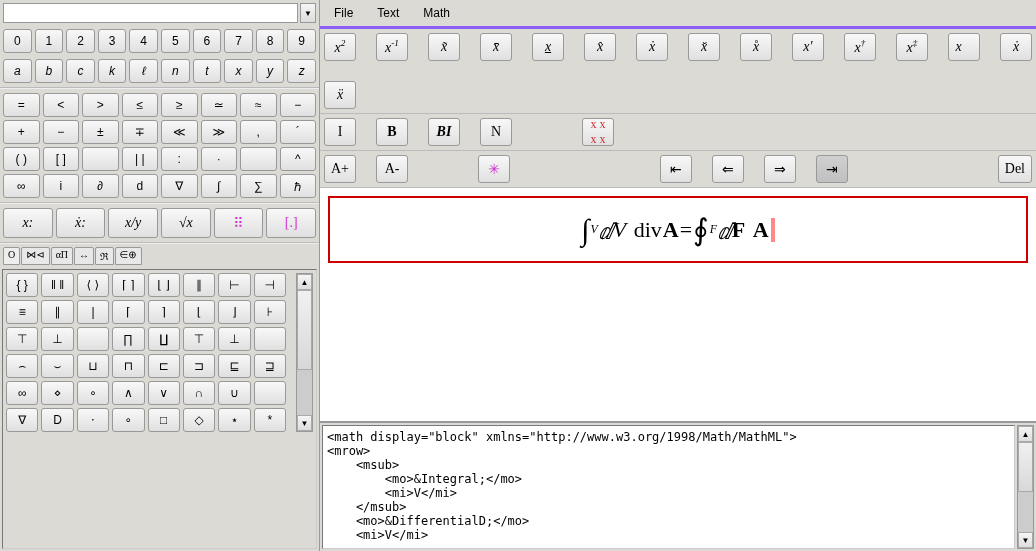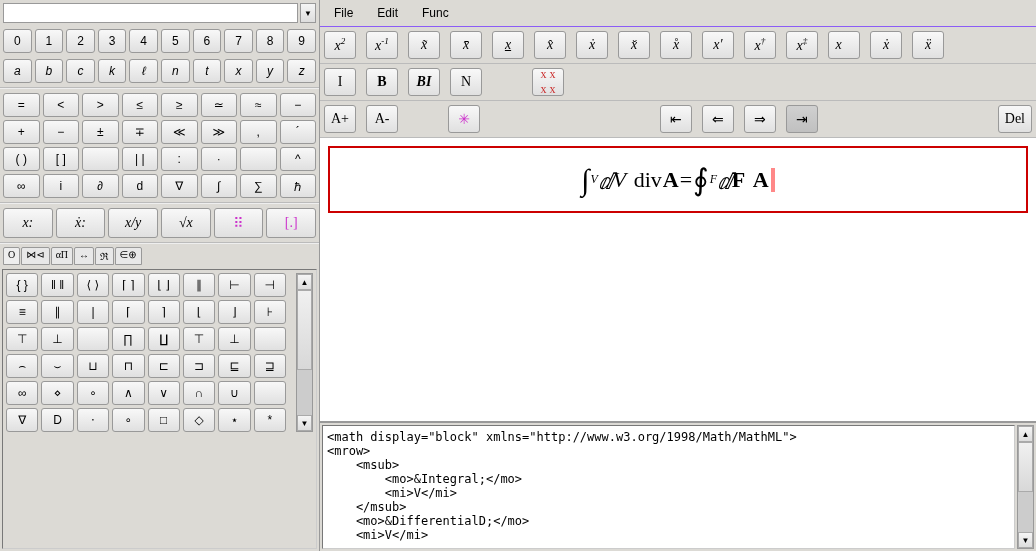--- a/index.html
+++ b/index.html
@@ -19,7 +19,7 @@
 .minitab{border:1px solid #999;padding:1px 4px;background:#e8e8e8;border-radius:2px 2px 0 0;font-size:10px;font-family:serif}
 .minitab.first{background:#eee}
 .scroll-area{flex:1;overflow-y:auto;border:1px inset #ccc;margin:2px;background:#dcdad5;position:relative}
-.menu-bar{display:flex;gap:12px;padding:4px 8px;border-bottom:1px solid #8b5cf6}
+.menu-bar{display:flex;gap:12px;padding:4px 8px;border-bottom:3px solid #8b5cf6}
 .menu-item{padding:2px 6px;cursor:pointer}
 .toolbar{display:flex;gap:10px;padding:4px;border-bottom:1px solid #bbb;align-items:center;flex-wrap:wrap}
 .tbtn{background:linear-gradient(#f8f8f8,#e0e0e0);border:1px solid #999;border-radius:3px;height:28px;min-width:32px;display:flex;align-items:center;justify-content:center;font-family:serif;font-size:14px;font-style:italic;cursor:pointer;padding:0 6px}

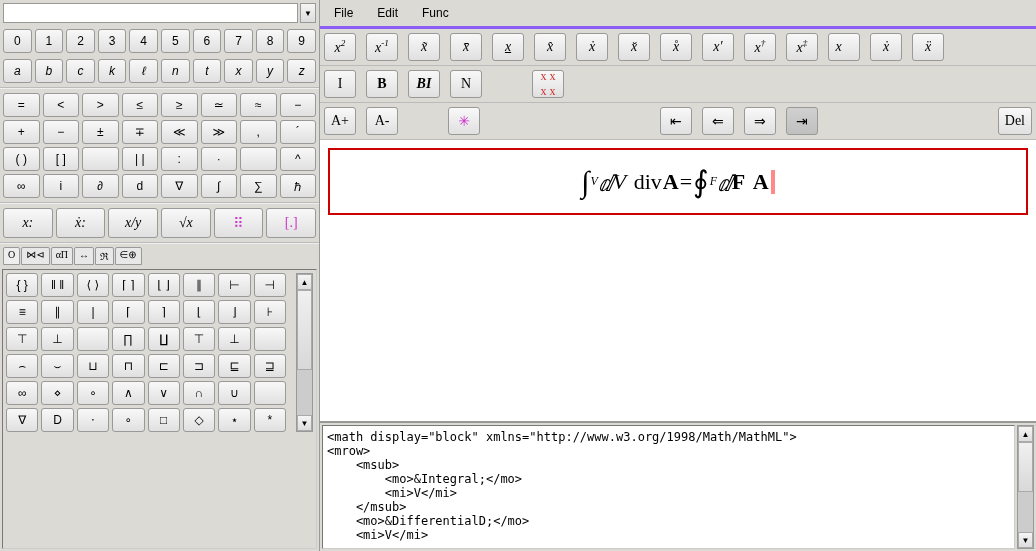--- a/index.html
+++ b/index.html
@@ -199,7 +199,7 @@
   <div class="right">
     <div class="menu-bar">
       <div class="menu-item">File</div>
-      <div class="menu-item">Edit</div>
+      <div class="menu-item">Text</div>
       <div class="menu-item">Func</div>
     </div>
     <div class="toolbar">

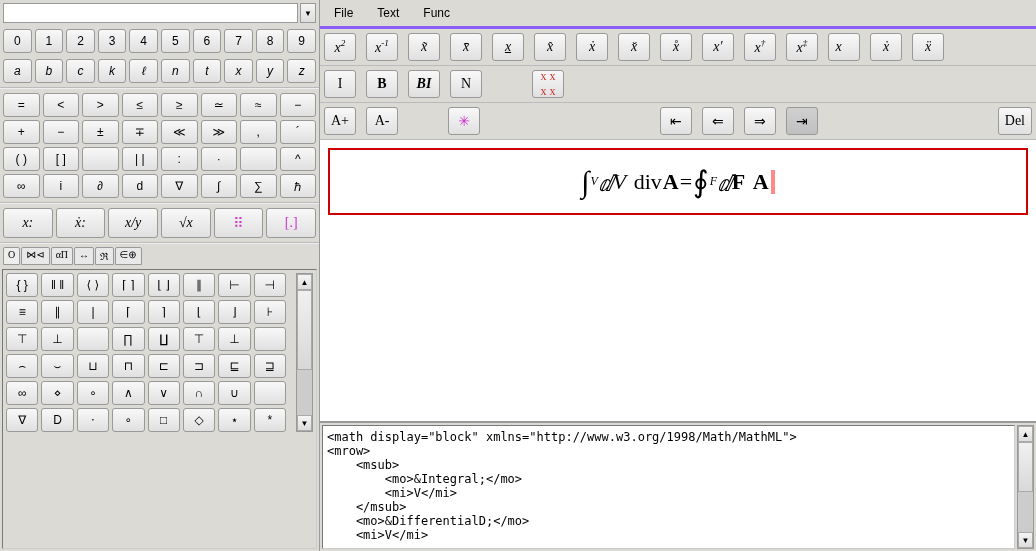--- a/index.html
+++ b/index.html
@@ -200,7 +200,7 @@
     <div class="menu-bar">
       <div class="menu-item">File</div>
       <div class="menu-item">Text</div>
-      <div class="menu-item">Func</div>
+      <div class="menu-item">Math</div>
     </div>
     <div class="toolbar">
       <div class="tbtn">

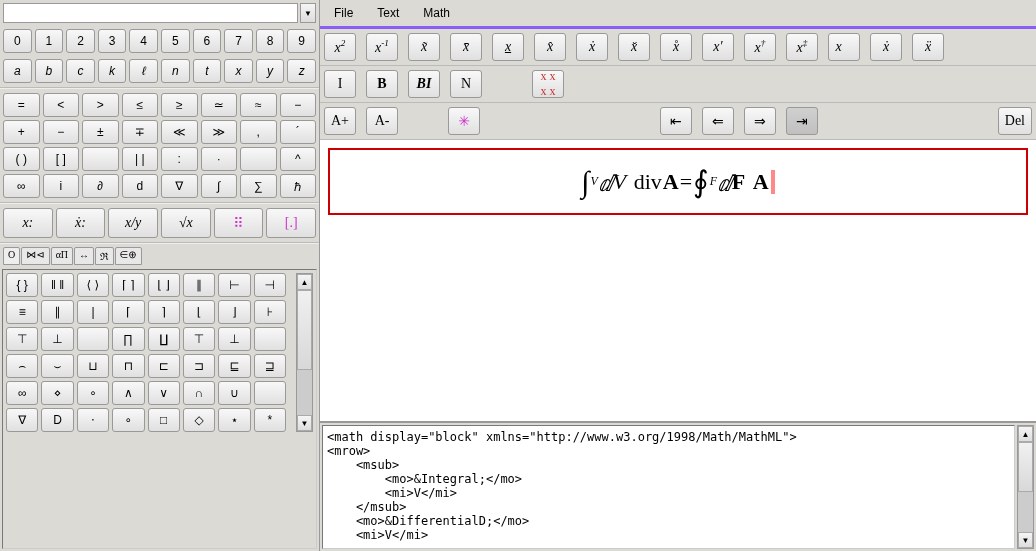--- a/index.html
+++ b/index.html
@@ -21,7 +21,7 @@
 .scroll-area{flex:1;overflow-y:auto;border:1px inset #ccc;margin:2px;background:#dcdad5;position:relative}
 .menu-bar{display:flex;gap:12px;padding:4px 8px;border-bottom:3px solid #8b5cf6}
 .menu-item{padding:2px 6px;cursor:pointer}
-.toolbar{display:flex;gap:10px;padding:4px;border-bottom:1px solid #bbb;align-items:center;flex-wrap:wrap}
+.toolbar{display:flex;gap:20px;padding:4px;border-bottom:1px solid #bbb;align-items:center;flex-wrap:wrap}
 .tbtn{background:linear-gradient(#f8f8f8,#e0e0e0);border:1px solid #999;border-radius:3px;height:28px;min-width:32px;display:flex;align-items:center;justify-content:center;font-family:serif;font-size:14px;font-style:italic;cursor:pointer;padding:0 6px}
 .tbtn.active{background:linear-gradient(#d0d0d0,#c0c0c0)}
 .editor-area{flex:1;background:#fff;padding:8px;overflow:auto}

